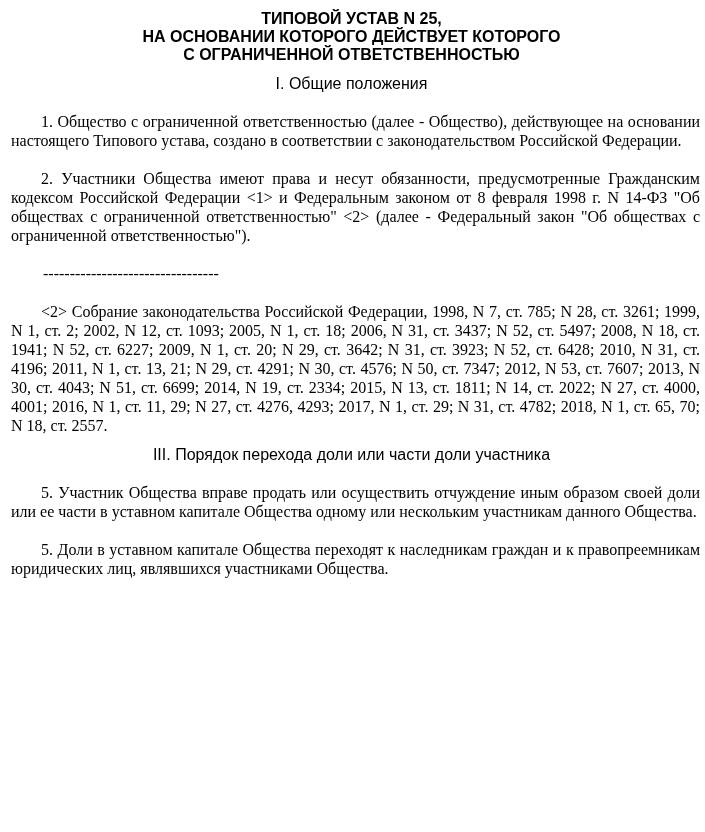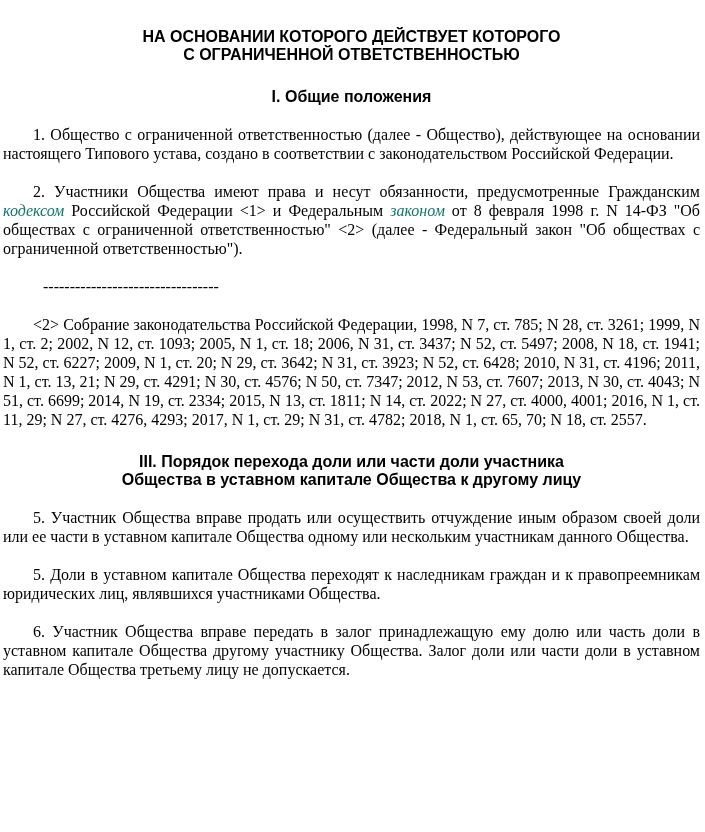--- a/index.html
+++ b/index.html
@@ -58,7 +58,7 @@
 
 <div>
 
-  <h1 class="doc-title"><br><span>НА ОСНОВАНИИ КОТОРОГО ДЕЙСТВУЕТ КОТОРОГО</span><br><span>С ОГРАНИЧЕННОЙ ОТВЕТСТВЕННОСТЬЮ</span></h1>
+  <h1 class="doc-title"><span>ТИПОВОЙ УСТАВ N 25,</span><br><span>НА ОСНОВАНИИ КОТОРОГО ДЕЙСТВУЕТ КОТОРОГО</span><br><span>С ОГРАНИЧЕННОЙ ОТВЕТСТВЕННОСТЬЮ</span></h1>
 
   <h2 class="section-heading">I. Общие положения</h2>
 

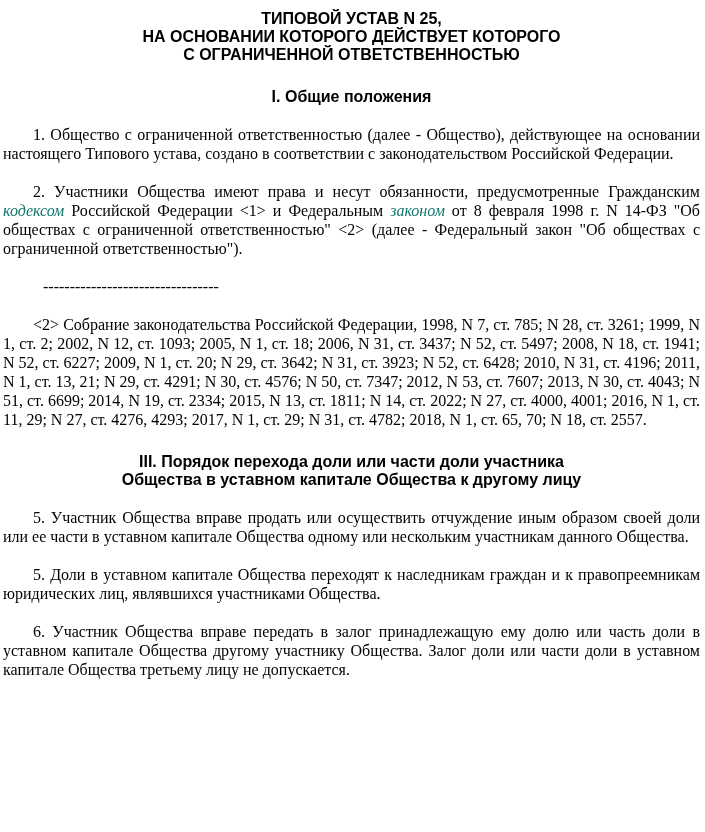--- a/index.html
+++ b/index.html
@@ -30,9 +30,9 @@
     font-family: "Liberation Sans", "DejaVu Sans", sans-serif;
     font-size: 16px;
     line-height: 18px;
-    font-weight: bold;
+    font-weight: normal;
     text-align: center;
-    margin: 24px 0 0 0;
+    margin: 11px 0 0 0;
   }
   .para {
     margin: 19px 0 0 0;

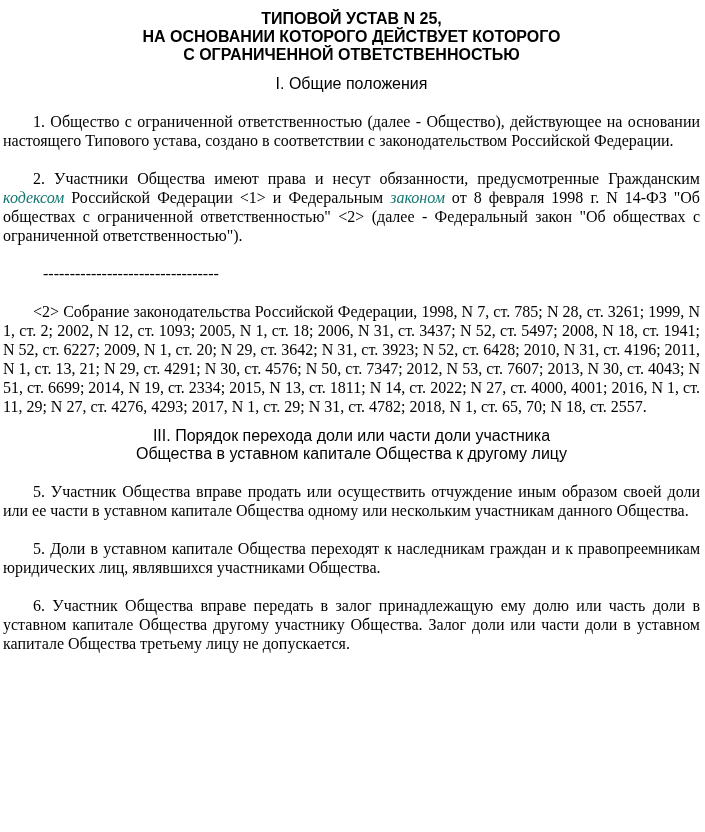--- a/index.html
+++ b/index.html
@@ -35,7 +35,7 @@
     margin: 11px 0 0 0;
   }
   .para {
-    margin: 19px 0 0 0;
+    margin: 19px 0 0 8px;
     text-indent: 30px;
     text-align: justify;
   }

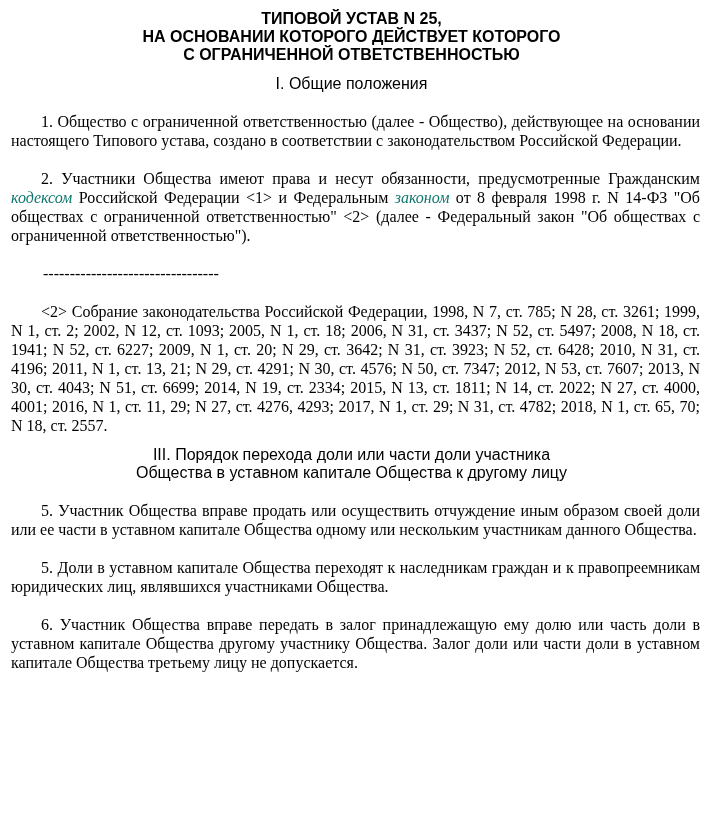--- a/index.html
+++ b/index.html
@@ -47,10 +47,9 @@
     letter-spacing: 0;
   }
   .doc-link {
-    color: #0f766e;
+    color: #000000;
     text-decoration: none;
     cursor: pointer;
-    font-style: italic;
   }
 </style>
 </head>

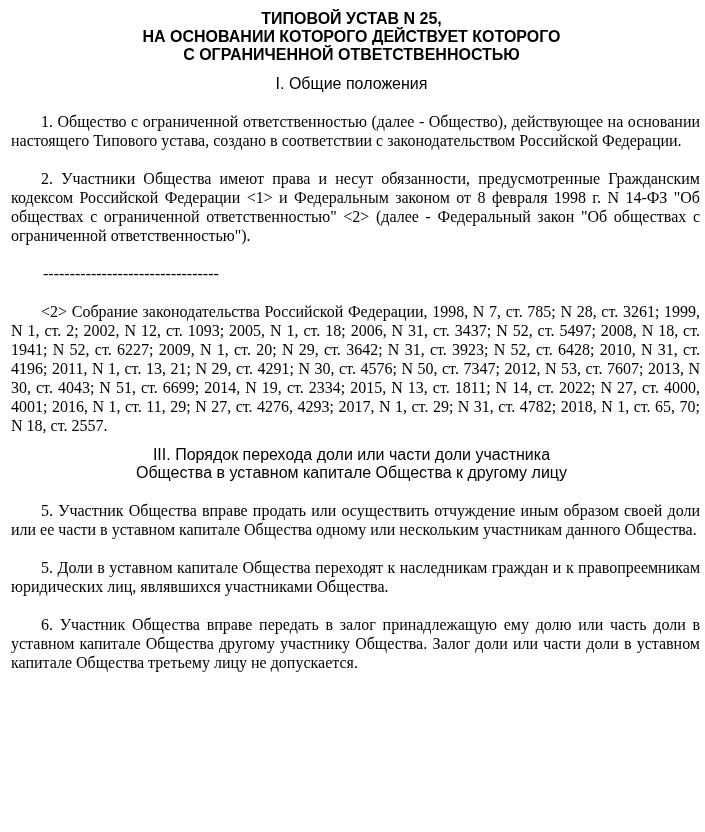--- a/index.html
+++ b/index.html
@@ -71,7 +71,7 @@
 
   <p class="para">&lt;2&gt; Собрание законодательства Российской Федерации, 1998, N 7, ст. 785; N 28, ст. 3261; 1999, N 1, ст. 2; 2002, N 12, ст. 1093; 2005, N 1, ст. 18; 2006, N 31, ст. 3437; N 52, ст. 5497; 2008, N 18, ст. 1941; N 52, ст. 6227; 2009, N 1, ст. 20; N 29, ст. 3642; N 31, ст. 3923; N 52, ст. 6428; 2010, N 31, ст. 4196; 2011, N 1, ст. 13, 21; N 29, ст. 4291; N 30, ст. 4576; N 50, ст. 7347; 2012, N 53, ст. 7607; 2013, N 30, ст. 4043; N 51, ст. 6699; 2014, N 19, ст. 2334; 2015, N 13, ст. 1811; N 14, ст. 2022; N 27, ст. 4000, 4001; 2016, N 1, ст. 11, 29; N 27, ст. 4276, 4293; 2017, N 1, ст. 29; N 31, ст. 4782; 2018, N 1, ст. 65, 70; N 18, ст. 2557.</p>
 
-  <h2 class="section-heading"><span>III. Порядок перехода доли или части доли участника</span><br><span>Общества в уставном капитале Общества к другому лицу</span></h2>
+  <h2 class="section-heading"><span>III. Порядок перехода доли или части доли участника</span><br></h2>
 
   <p class="para">5. Участник Общества вправе продать или осуществить отчуждение иным образом своей доли или ее части в уставном капитале Общества одному или нескольким участникам данного Общества.</p>
 

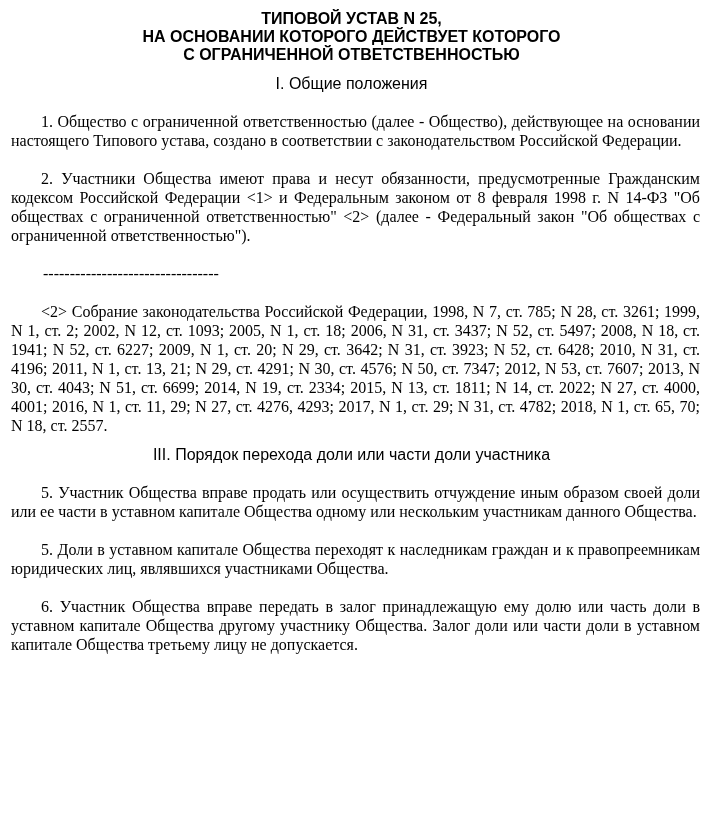--- a/index.html
+++ b/index.html
@@ -78,7 +78,6 @@
 
   <p class="para">5. Доли в уставном капитале Общества переходят к наследникам граждан и к правопреемникам юридических лиц, являвшихся участниками Общества.</p>
 
-  <p class="para">6. Участник Общества вправе передать в залог принадлежащую ему долю или часть доли в уставном капитале Общества другому участнику Общества. Залог доли или части доли в уставном капитале Общества третьему лицу не допускается.</p>
 
 </div>
 

